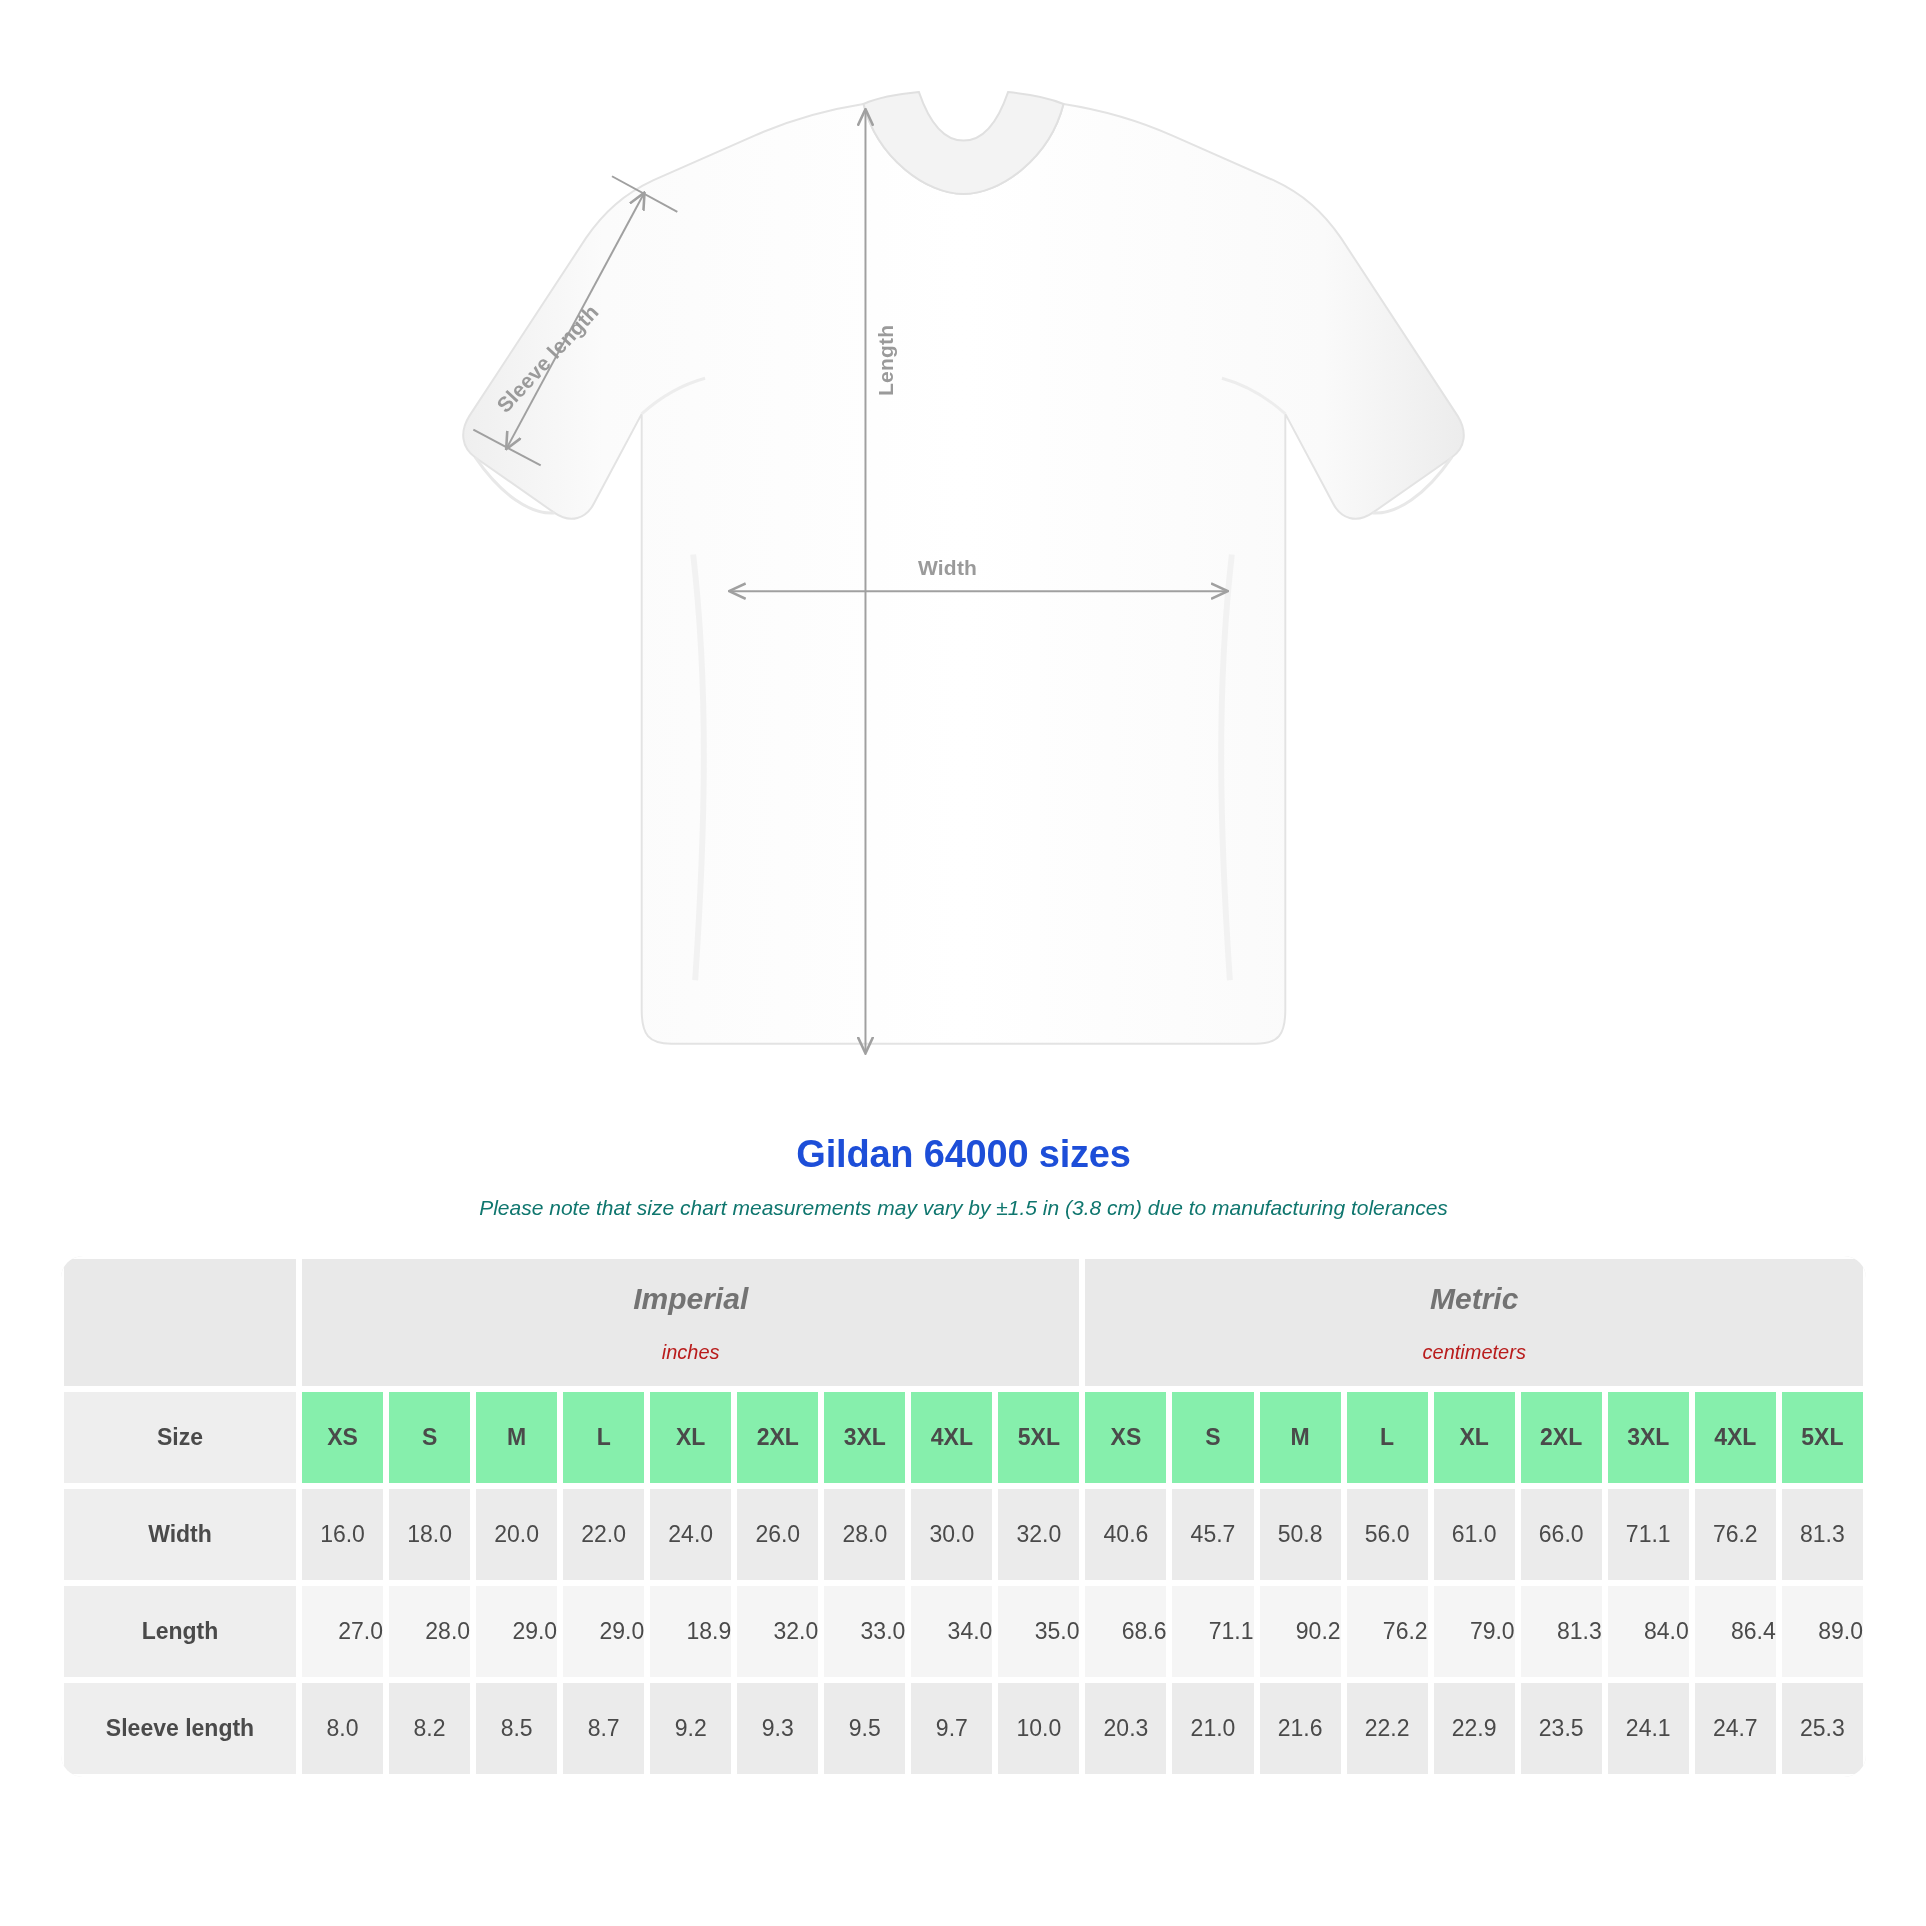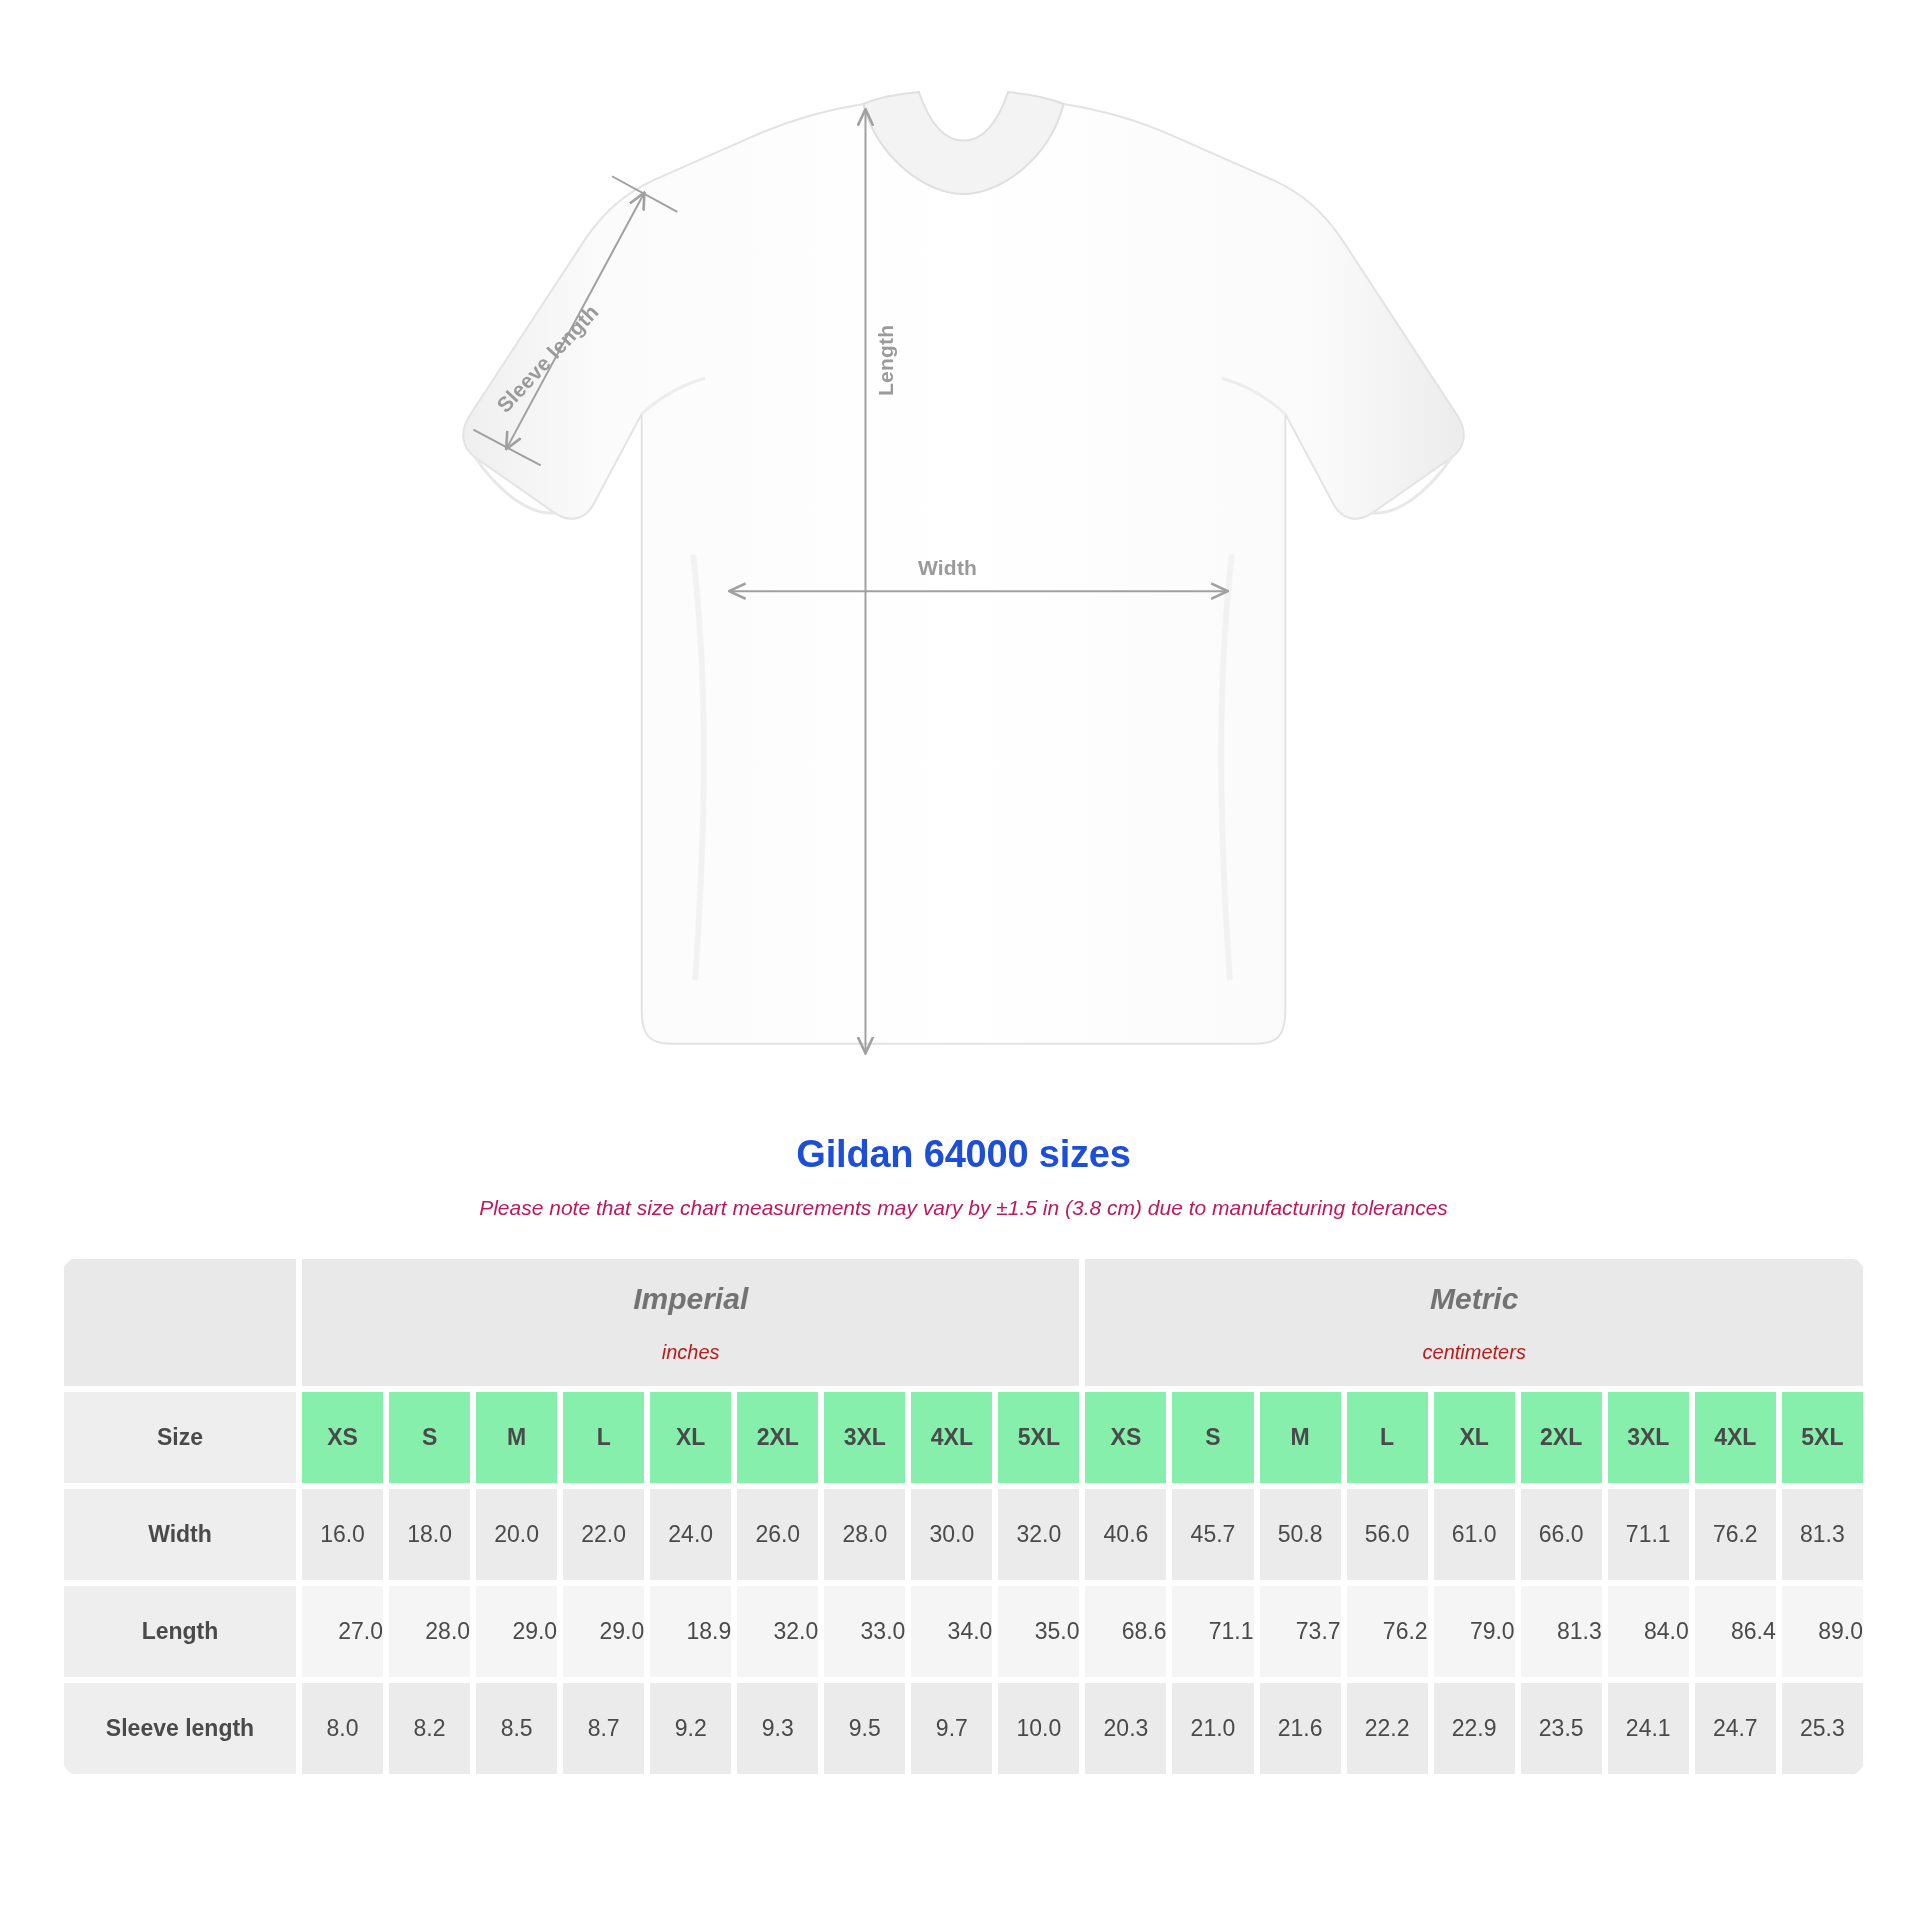--- a/index.html
+++ b/index.html
@@ -71,7 +71,7 @@
   .chart-note {
     font-size: 21px;
     font-style: italic;
-    color: #be185d;
+    color: #0f766e;
     margin-top: 20px;
   }
 

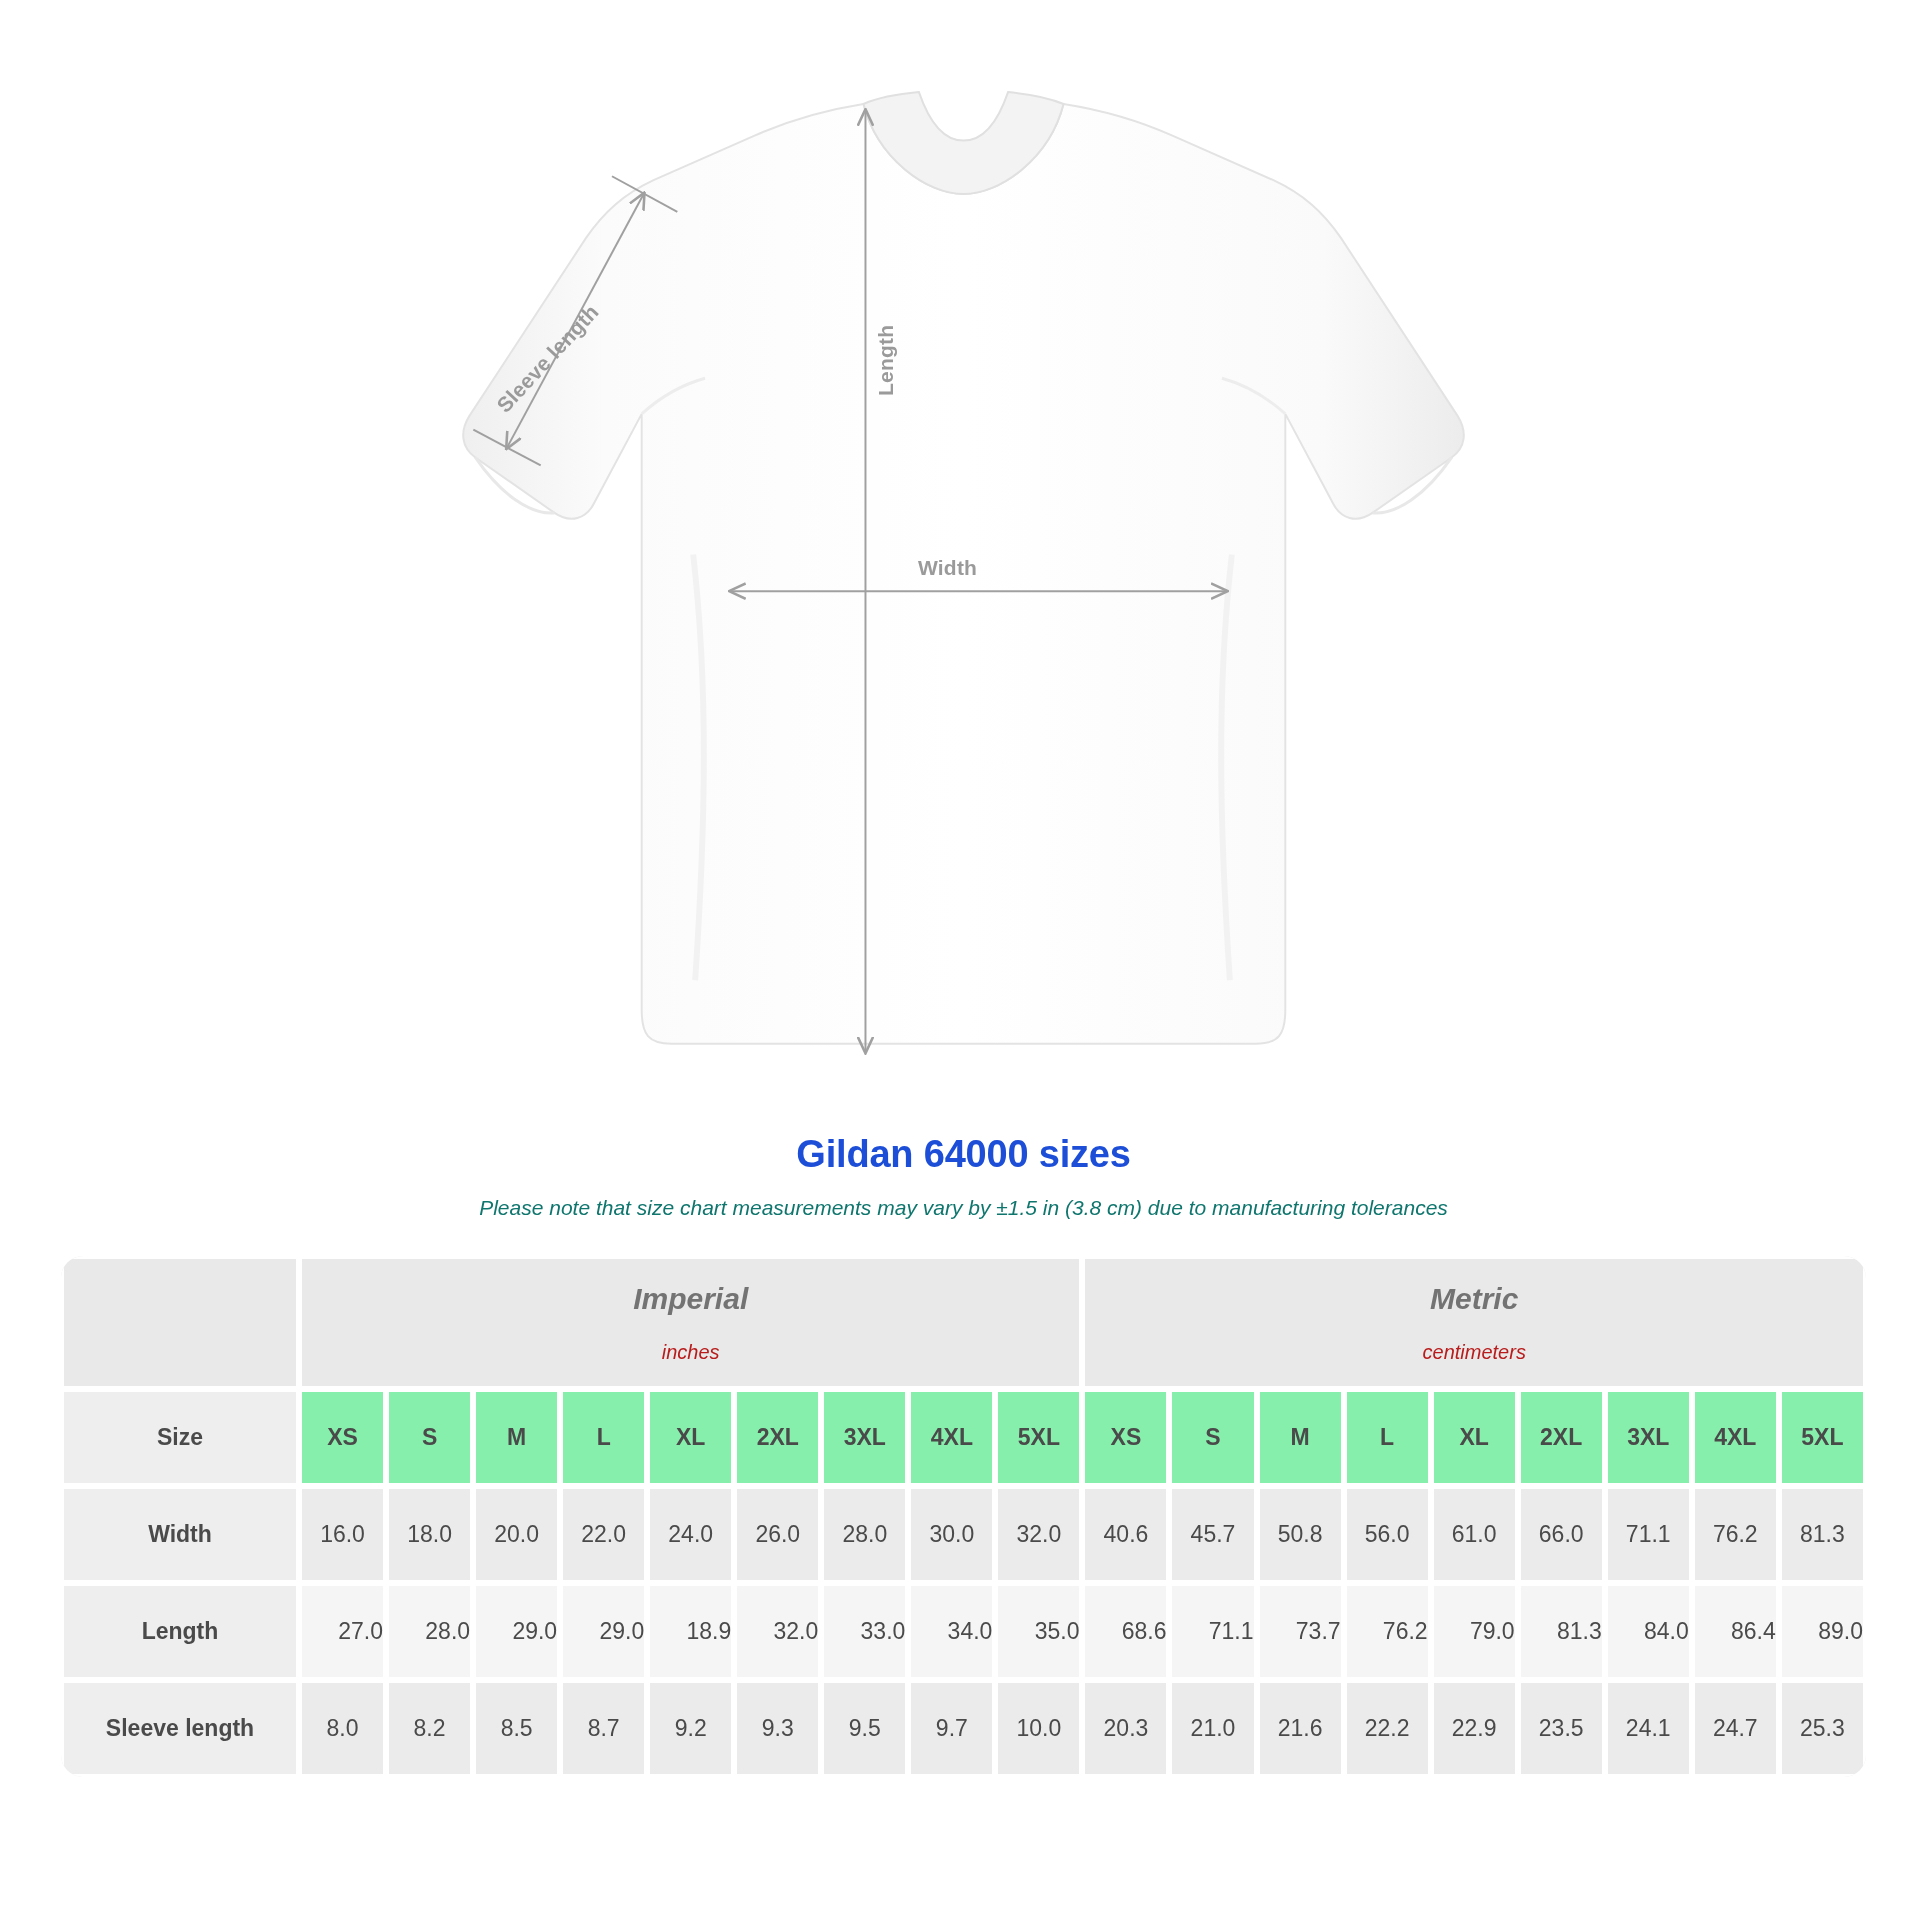--- a/index.html
+++ b/index.html
@@ -309,7 +309,7 @@
           <td class="val">35.0</td>
           <td class="val">68.6</td>
           <td class="val">71.1</td>
-          <td class="val">73.7</td>
+          <td class="val">90.2</td>
           <td class="val">76.2</td>
           <td class="val">79.0</td>
           <td class="val">81.3</td>

